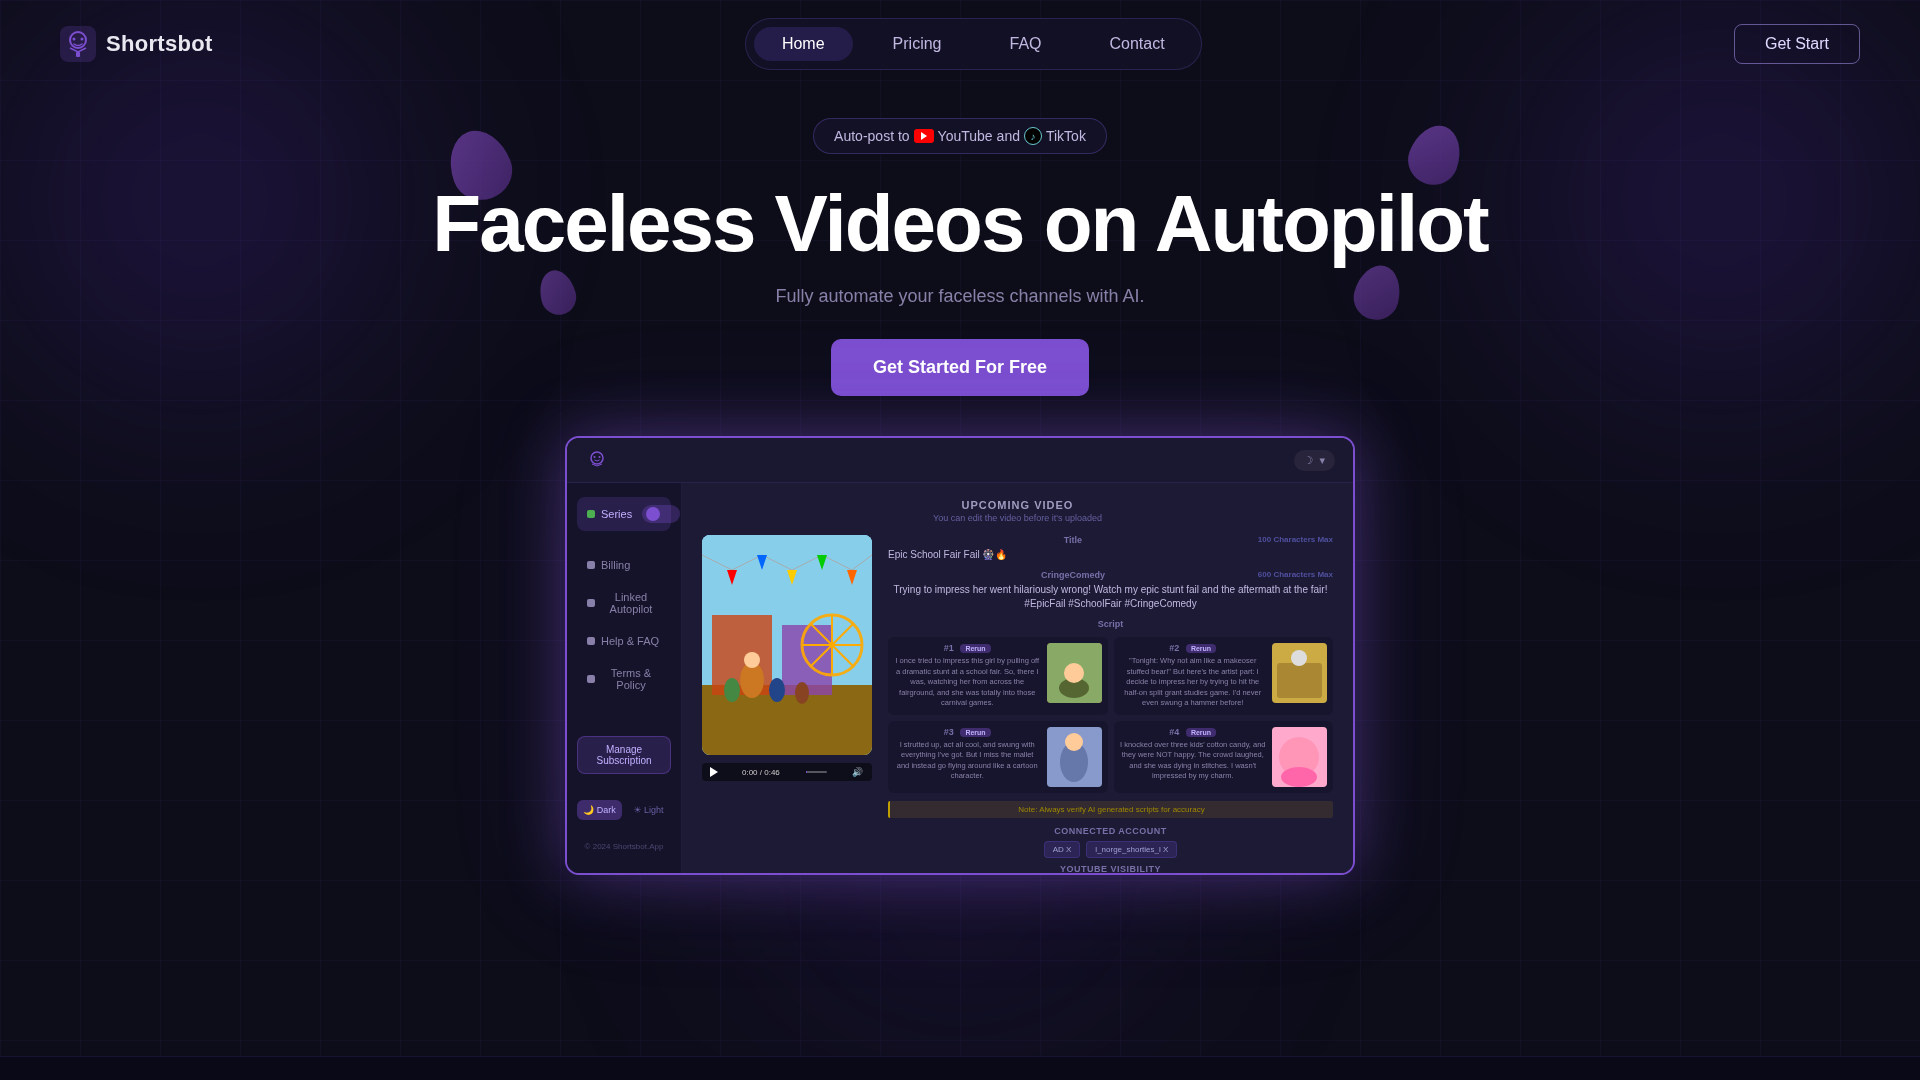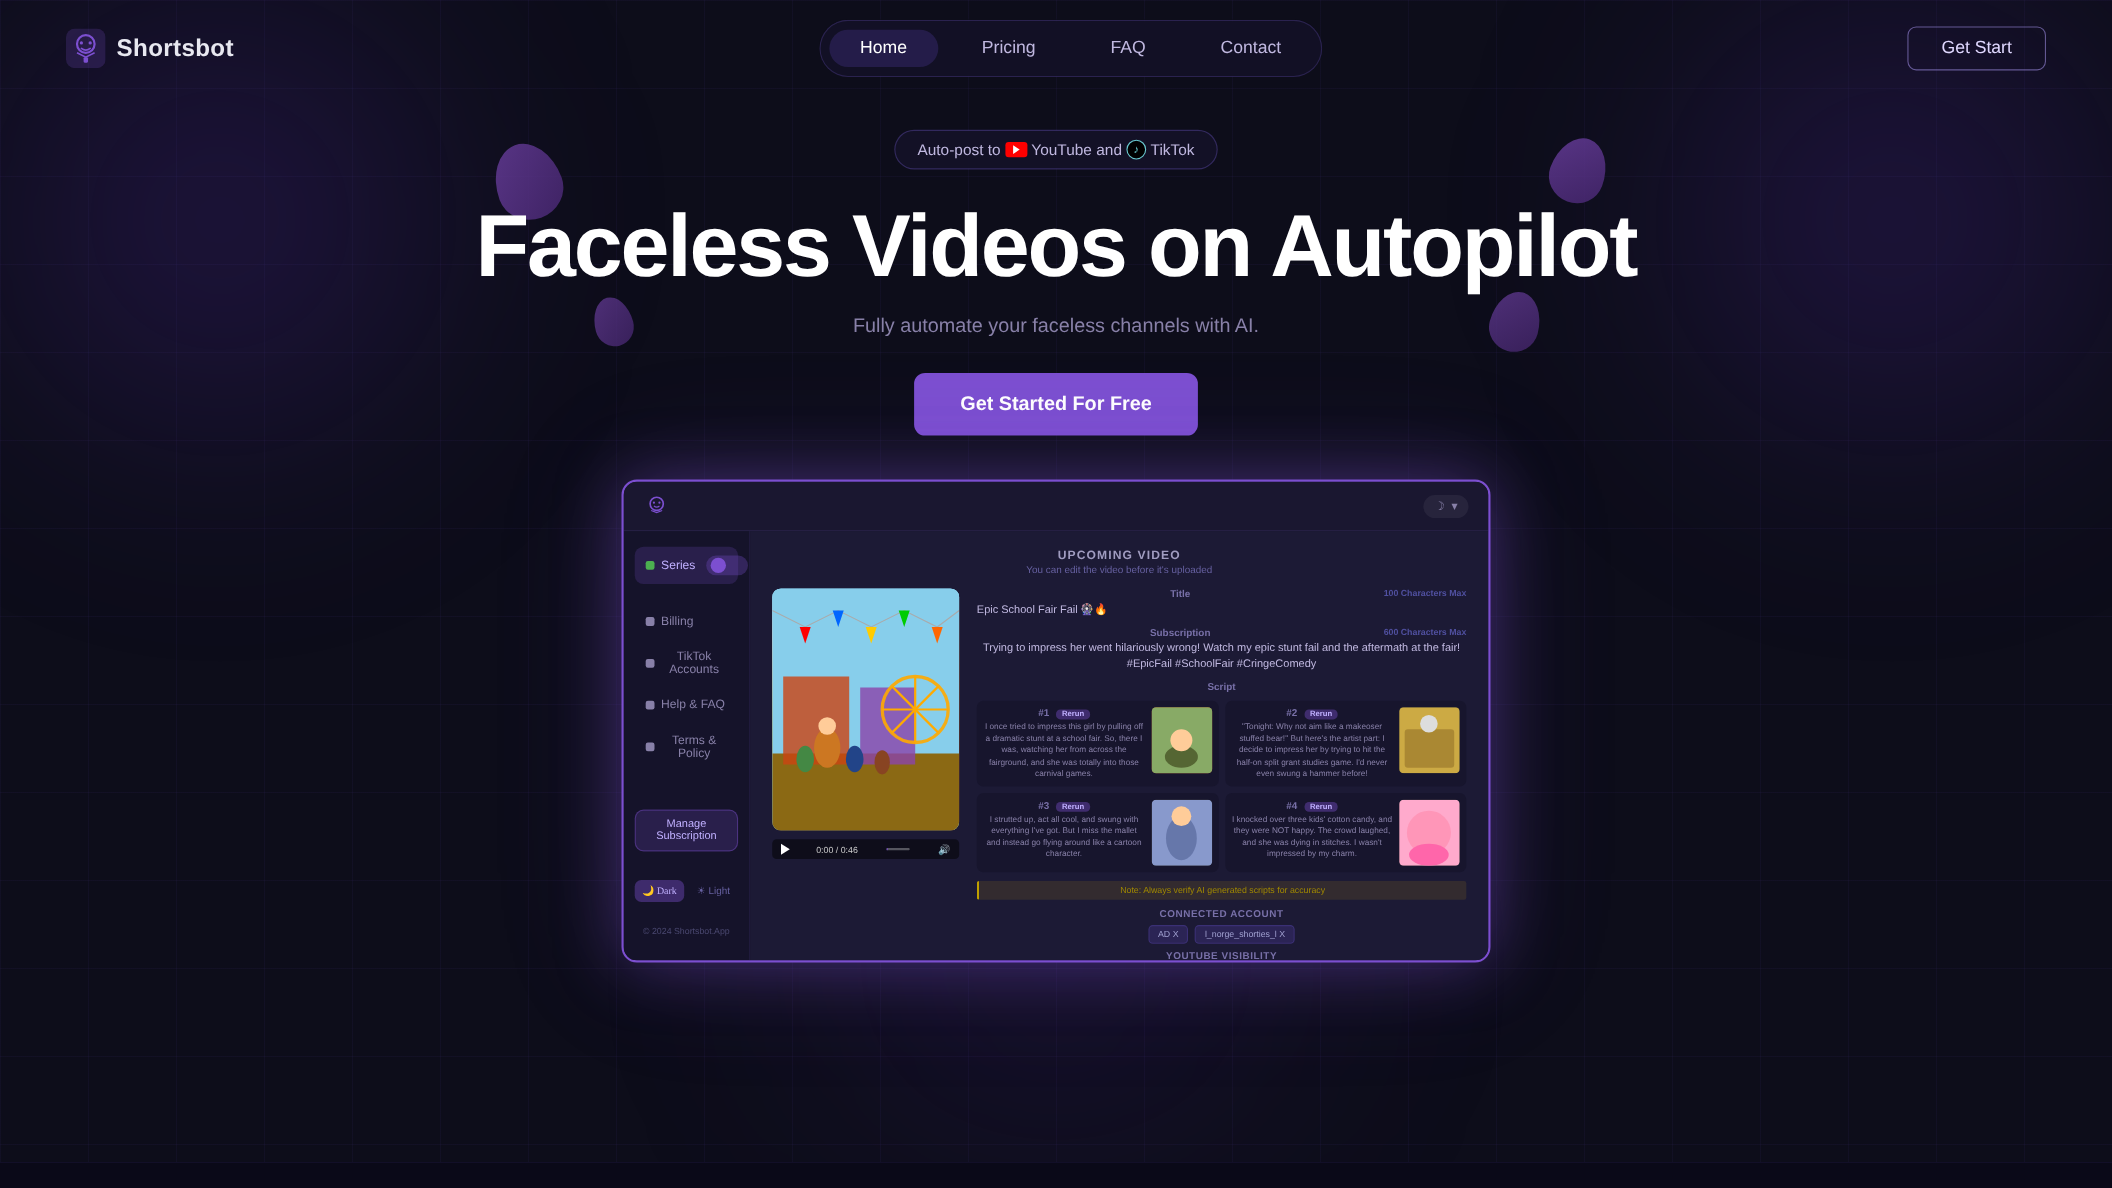--- a/index.html
+++ b/index.html
@@ -727,7 +727,7 @@
 
             <div class="field-row">
               <div class="field-label">
-                <span>Subscription</span>
+                <span>CringeComedy</span>
                 <span class="field-max">600 Characters Max</span>
               </div>
               <div class="field-value">Trying to impress her went hilariously wrong! Watch my epic stunt fail and the aftermath at the fair! #EpicFail #SchoolFair #CringeComedy</div>

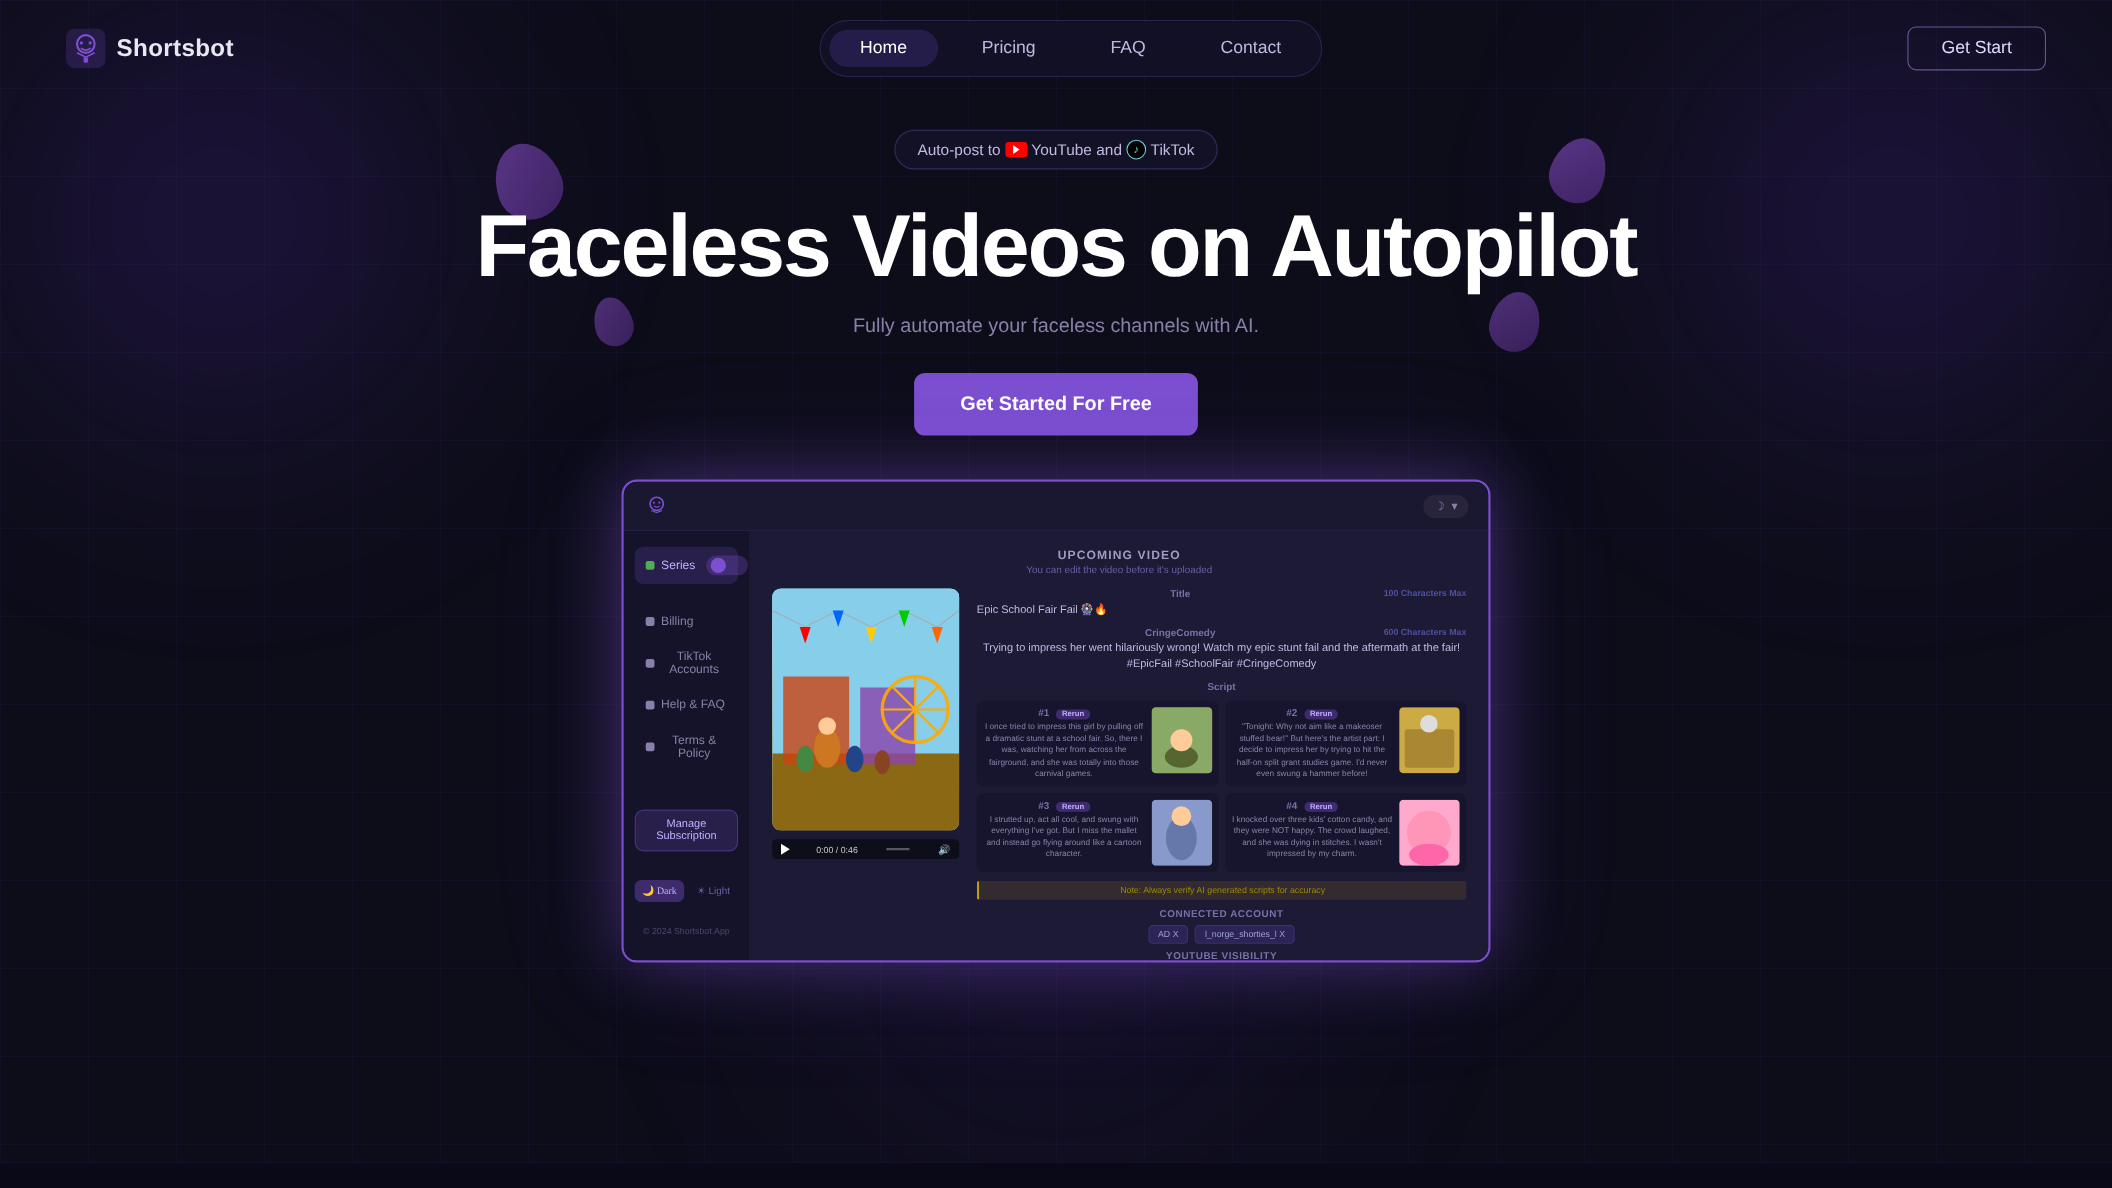--- a/index.html
+++ b/index.html
@@ -636,7 +636,7 @@
         </div>
         <div class="sidebar-item-app">
           <div class="sidebar-dot link"></div>
-          <span>TikTok Accounts</span>
+          <span>Linked Autopilot</span>
         </div>
         <div class="sidebar-item-app">
           <div class="sidebar-dot help"></div>

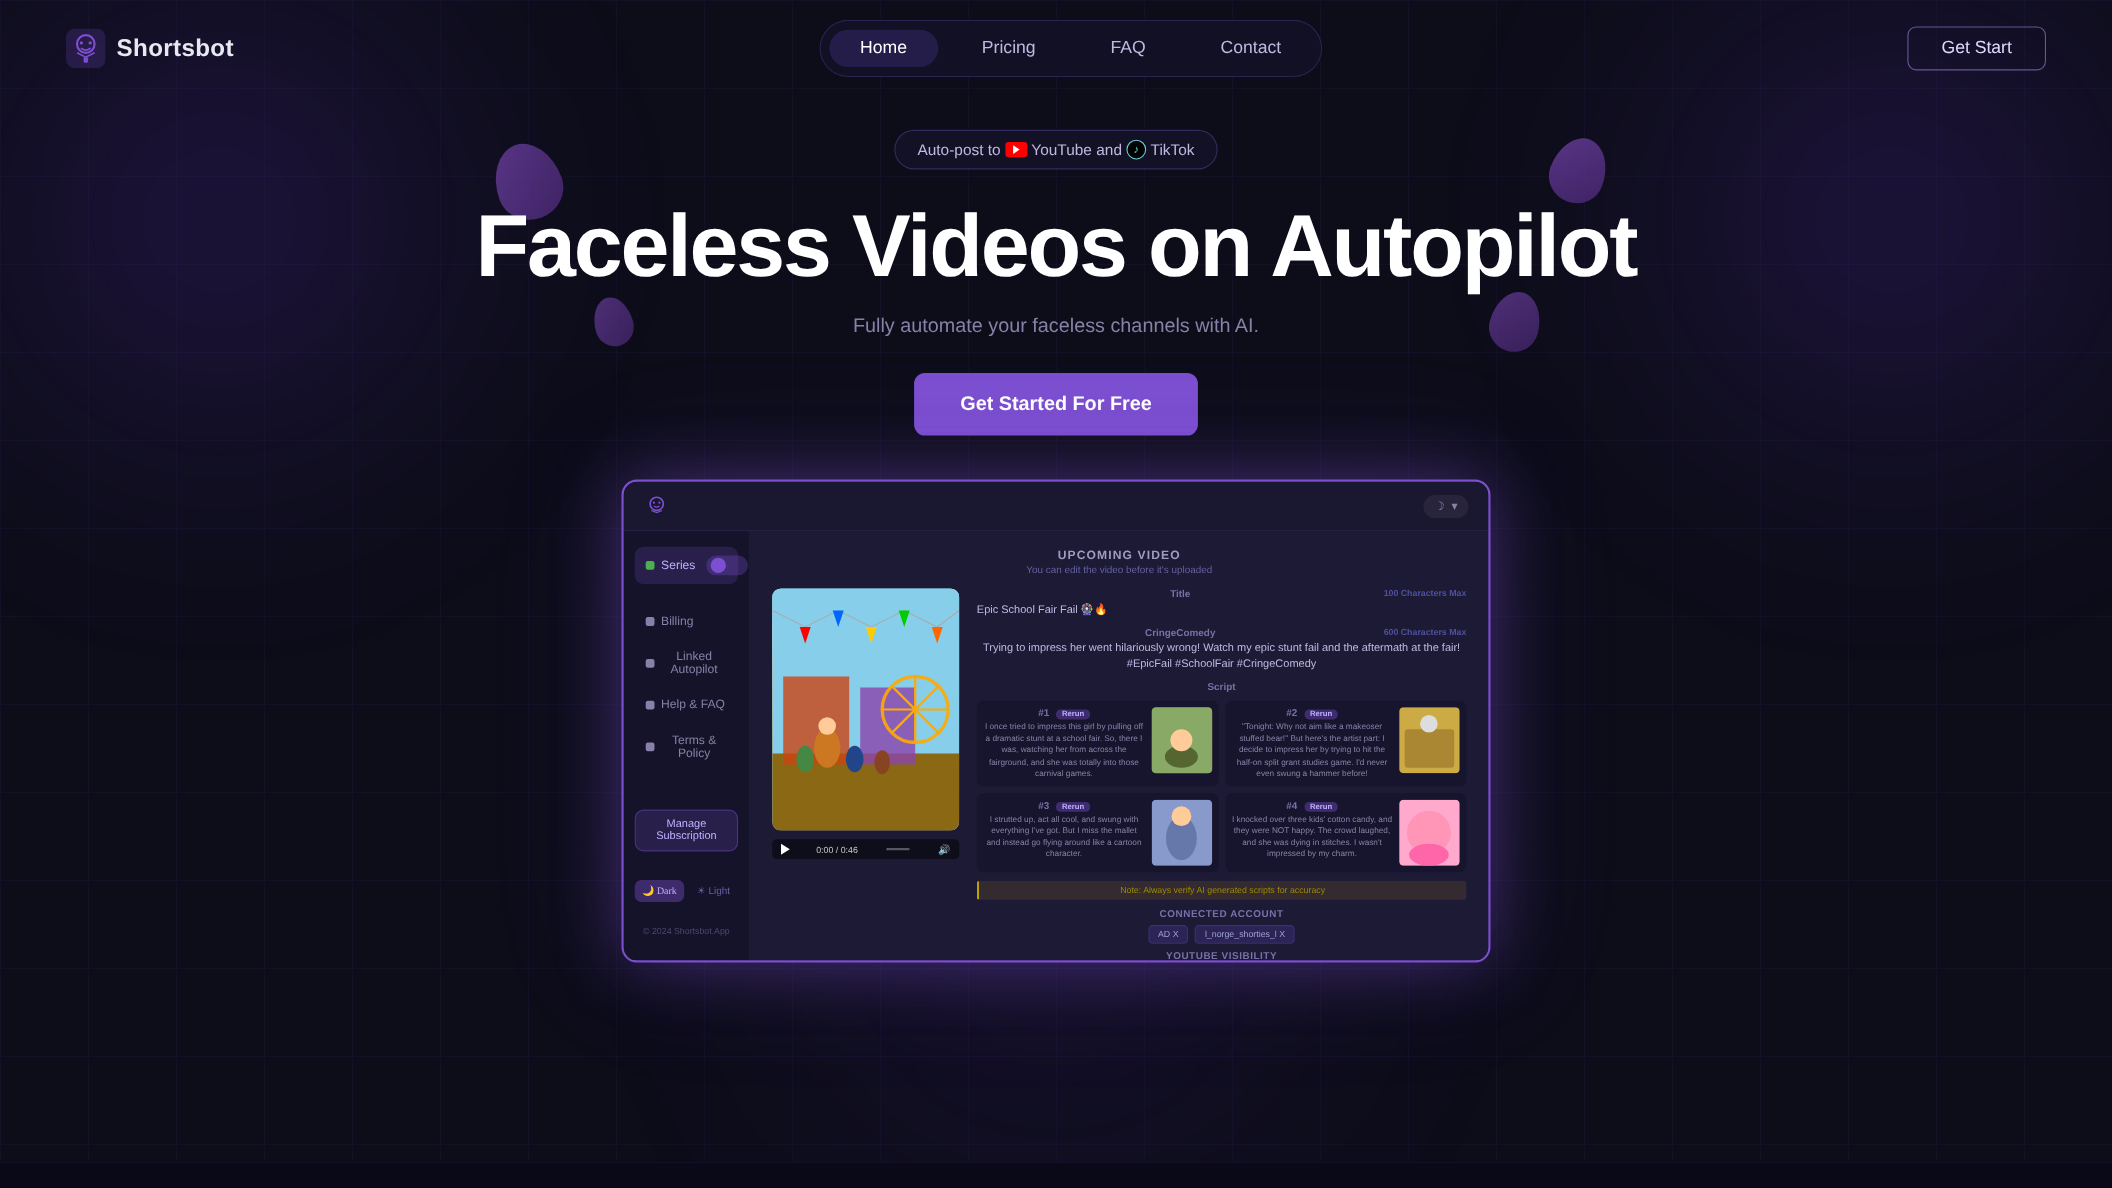--- a/index.html
+++ b/index.html
@@ -330,7 +330,7 @@
       text-align: center;
       cursor: pointer;
     }
-    .theme-btn.dark { background: rgba(124,79,208,0.4); color: #c0b0ff; font-family: Liberation Serif, serif; }
+    .theme-btn.dark { background: rgba(124,79,208,0.4); color: #c0b0ff; }
     .theme-btn.light { background: transparent; color: #6660a0; }
 
     .copyright {

